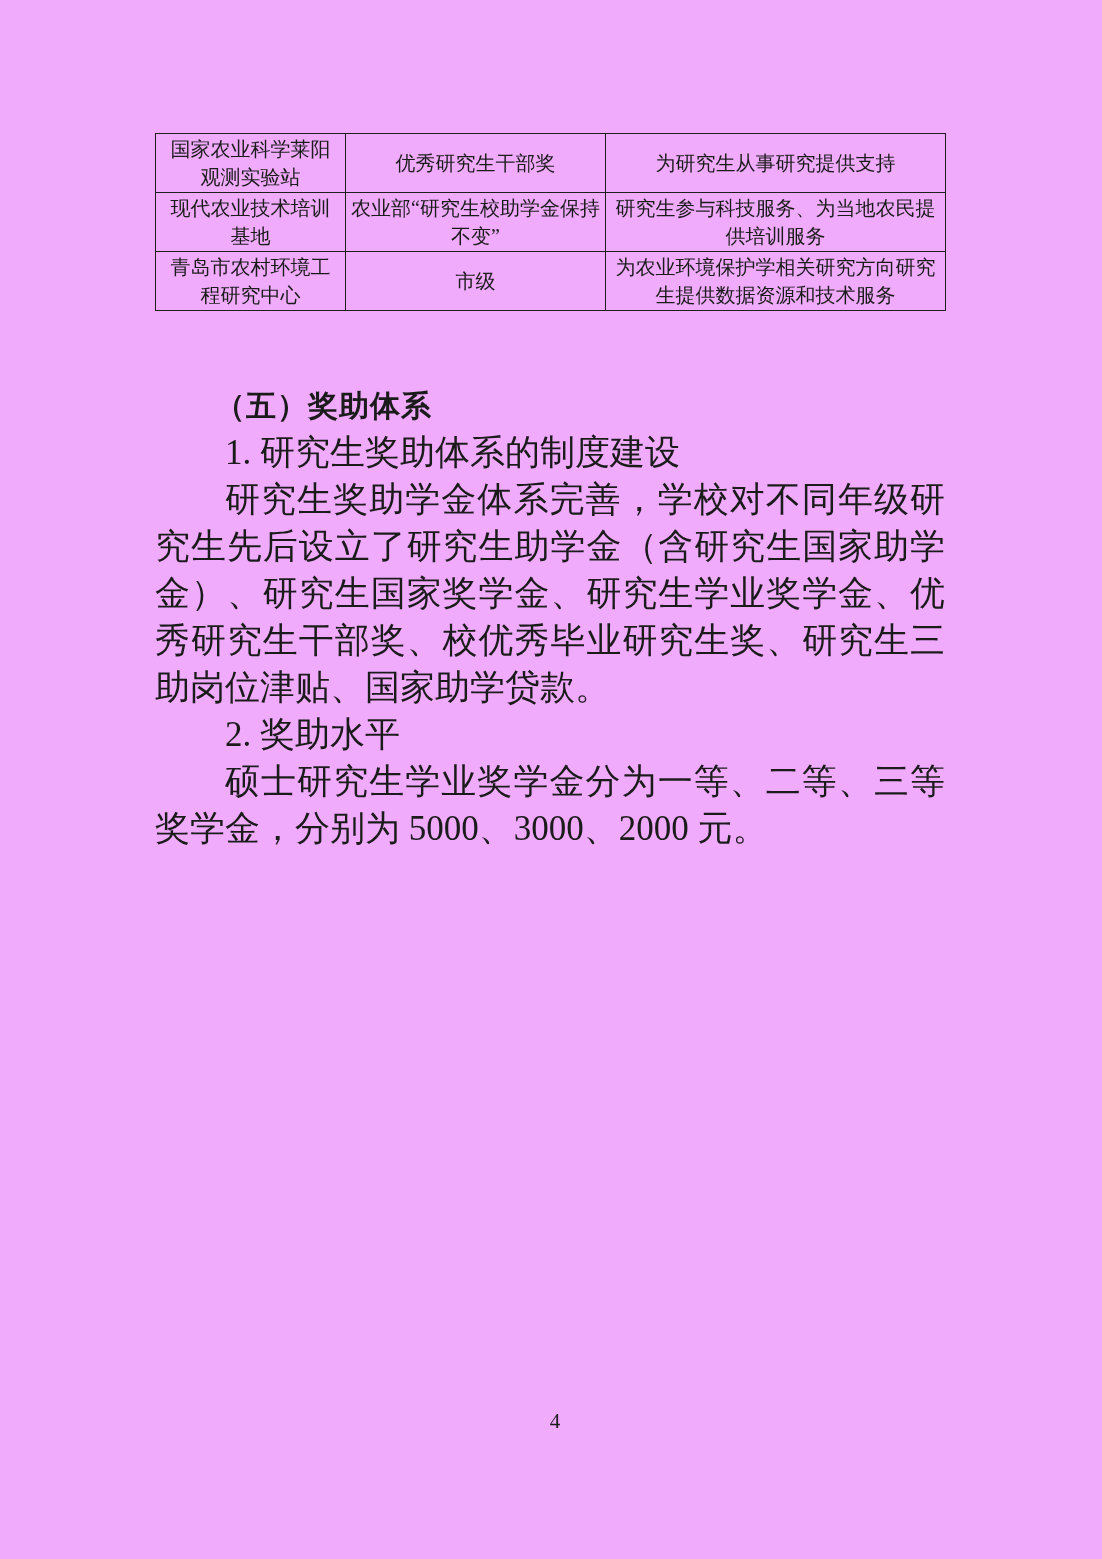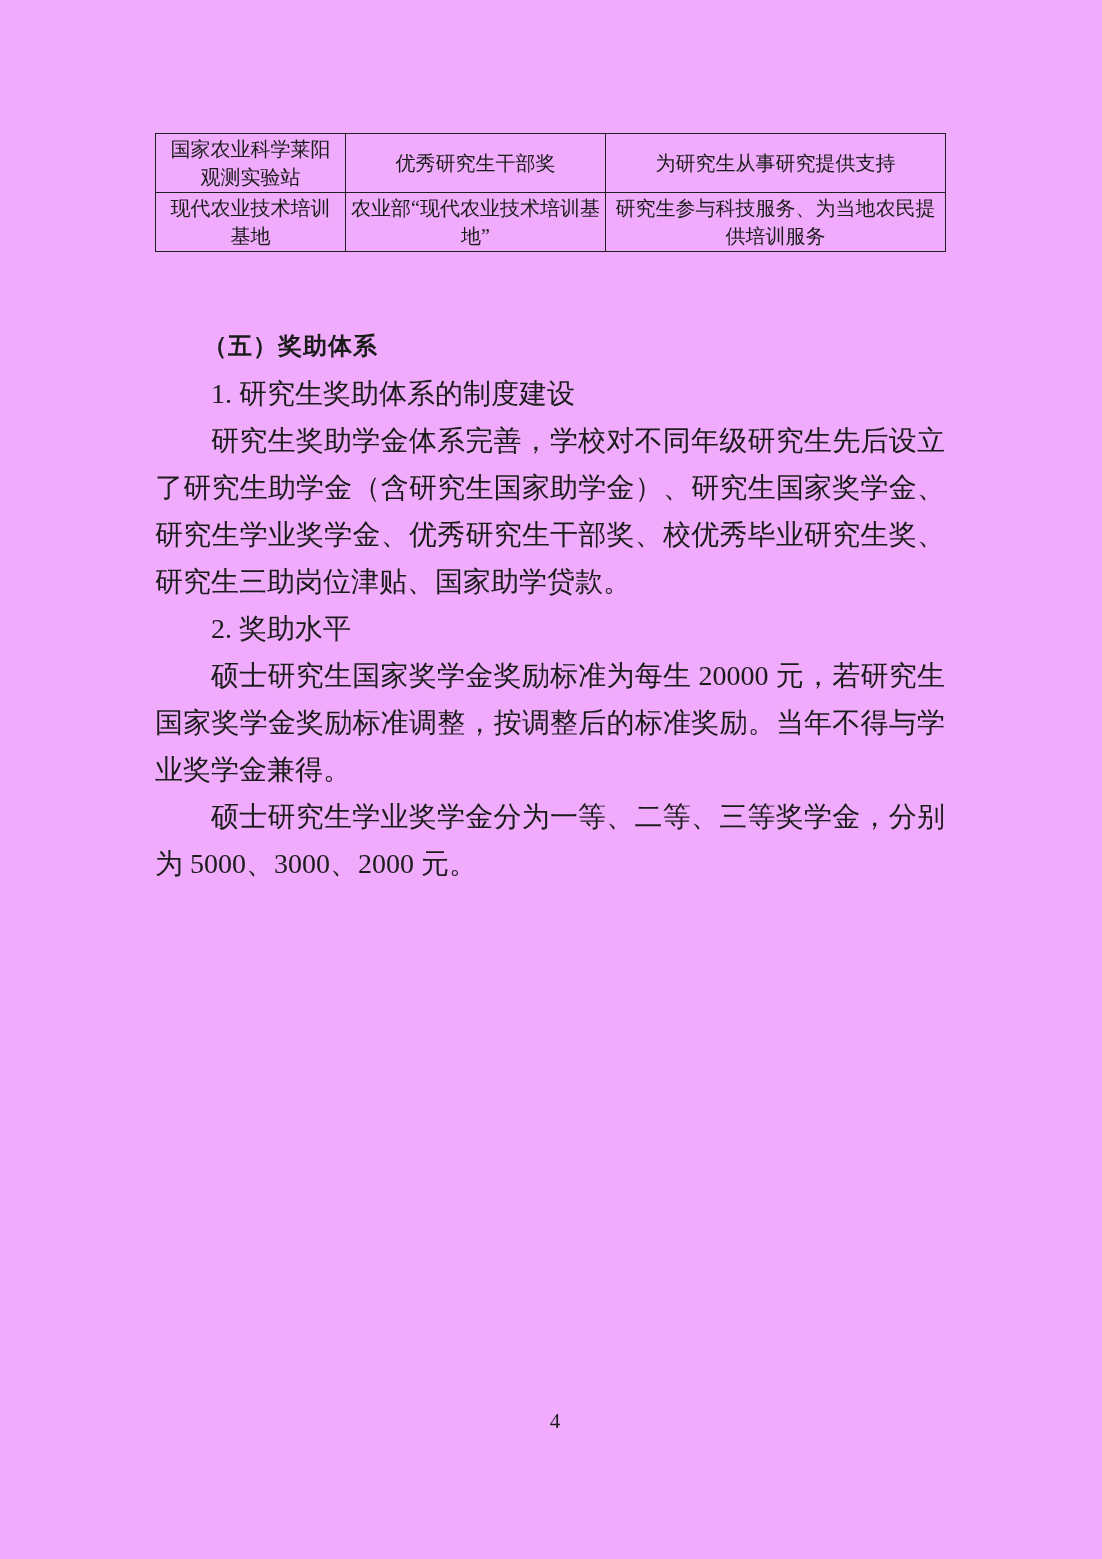--- a/index.html
+++ b/index.html
@@ -87,7 +87,7 @@
         </tr>
         <tr>
           <td>现代农业技术培训基地</td>
-          <td>农业部“现代农业技术培训基地”</td>
+          <td>农业部“研究生校助学金保持不变”</td>
           <td>研究生参与科技服务、为当地农民提供培训服务</td>
         </tr>
       </tbody>

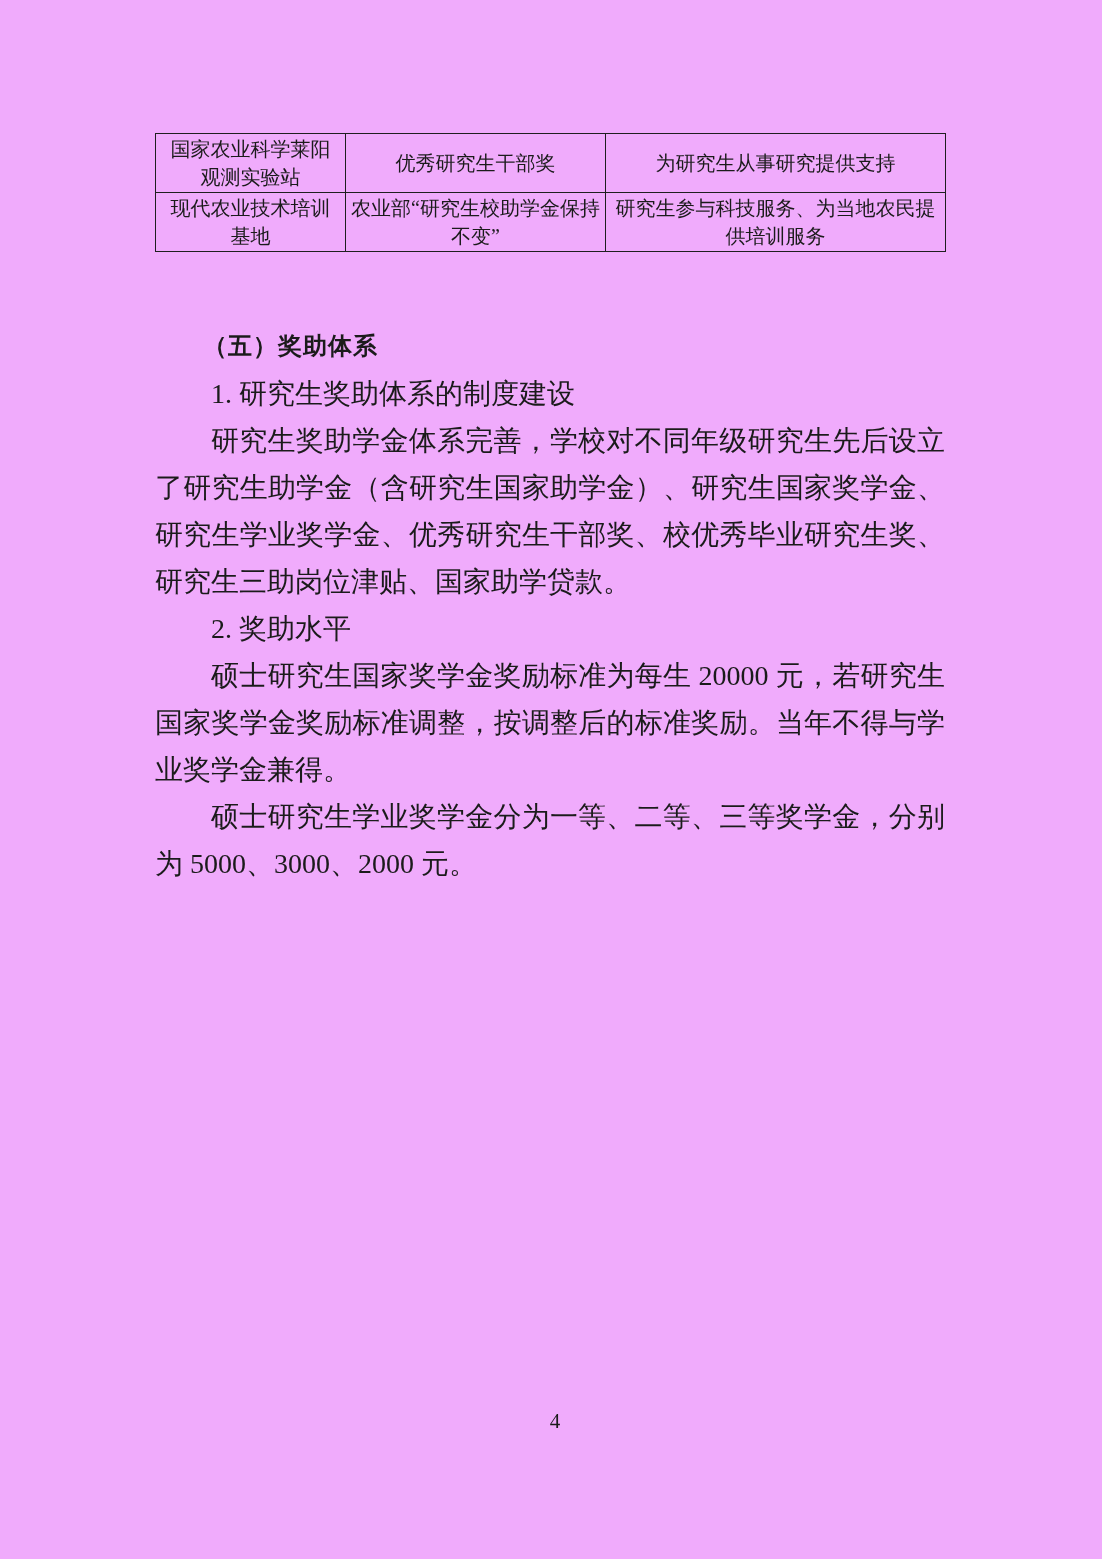--- a/index.html
+++ b/index.html
@@ -90,6 +90,11 @@
           <td>农业部“研究生校助学金保持不变”</td>
           <td>研究生参与科技服务、为当地农民提供培训服务</td>
         </tr>
+        <tr>
+          <td>青岛市农村环境工程研究中心</td>
+          <td>市级</td>
+          <td>为农业环境保护学相关研究方向研究生提供数据资源和技术服务</td>
+        </tr>
       </tbody>
     </table>
 

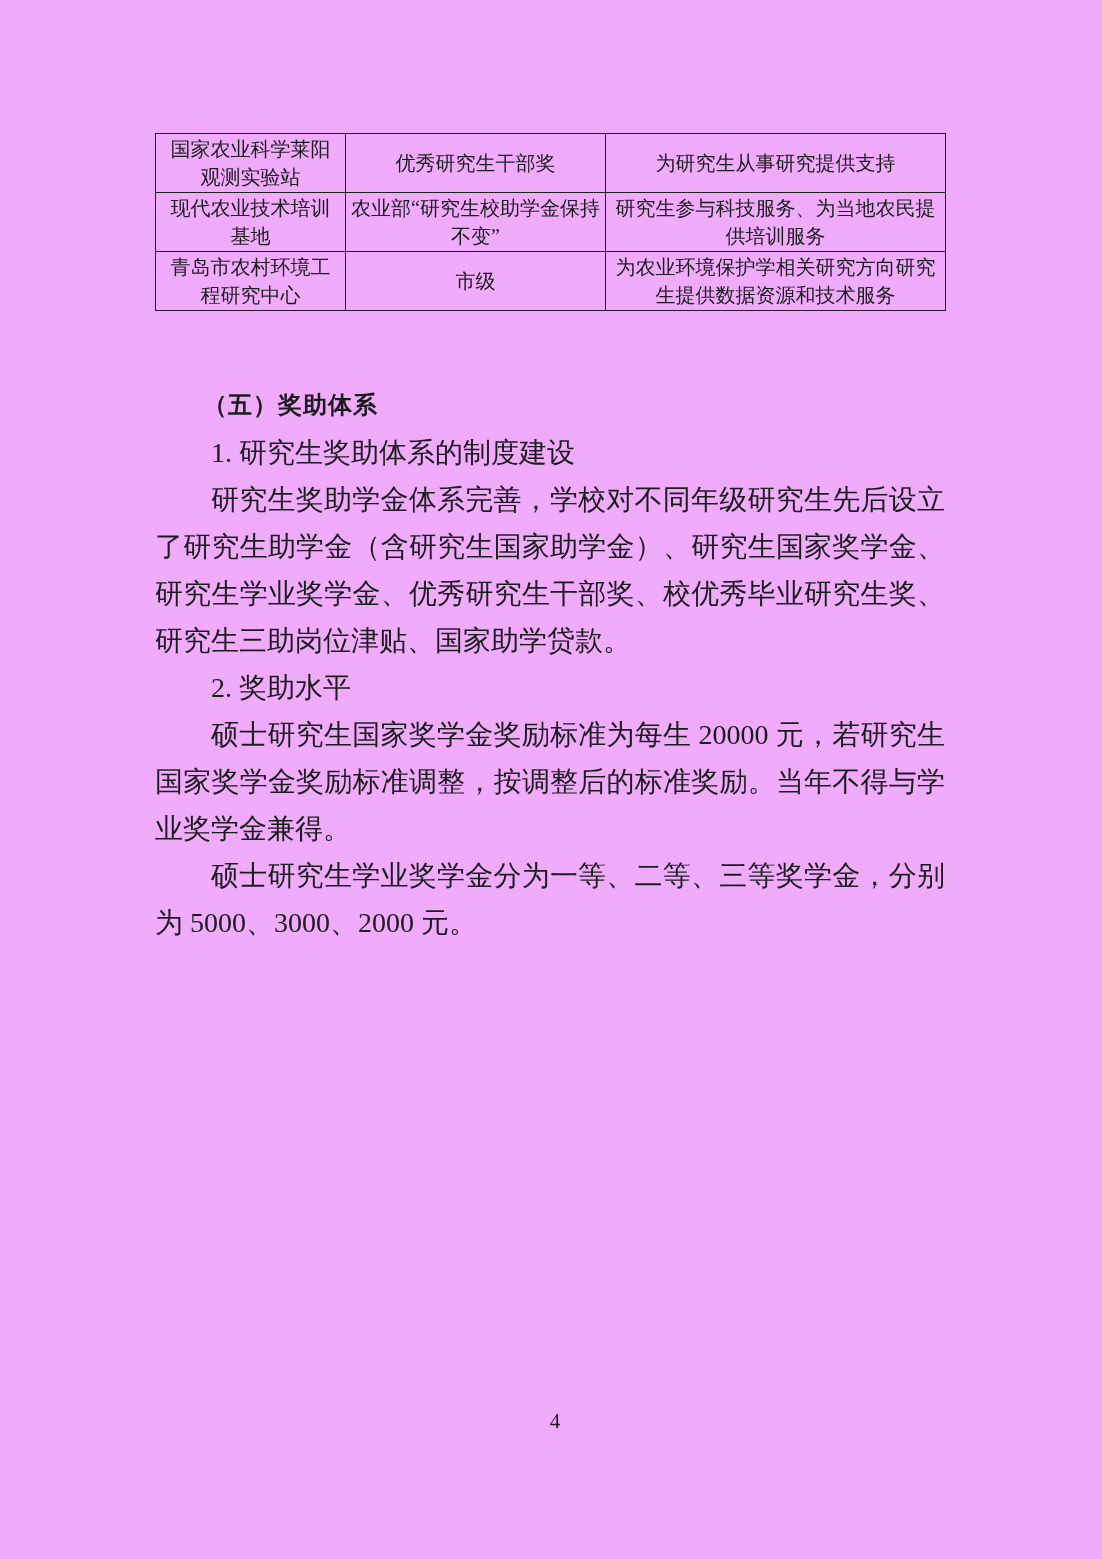--- a/index.html
+++ b/index.html
@@ -42,7 +42,7 @@
     margin: 71px 0 0 0;
     font-family: Liberation Serif, serif;
     font-weight: 700;
-    font-size: 24px;
+    font-size: 30px;
     line-height: 47px;
     text-indent: 2em;
     letter-spacing: 1px;

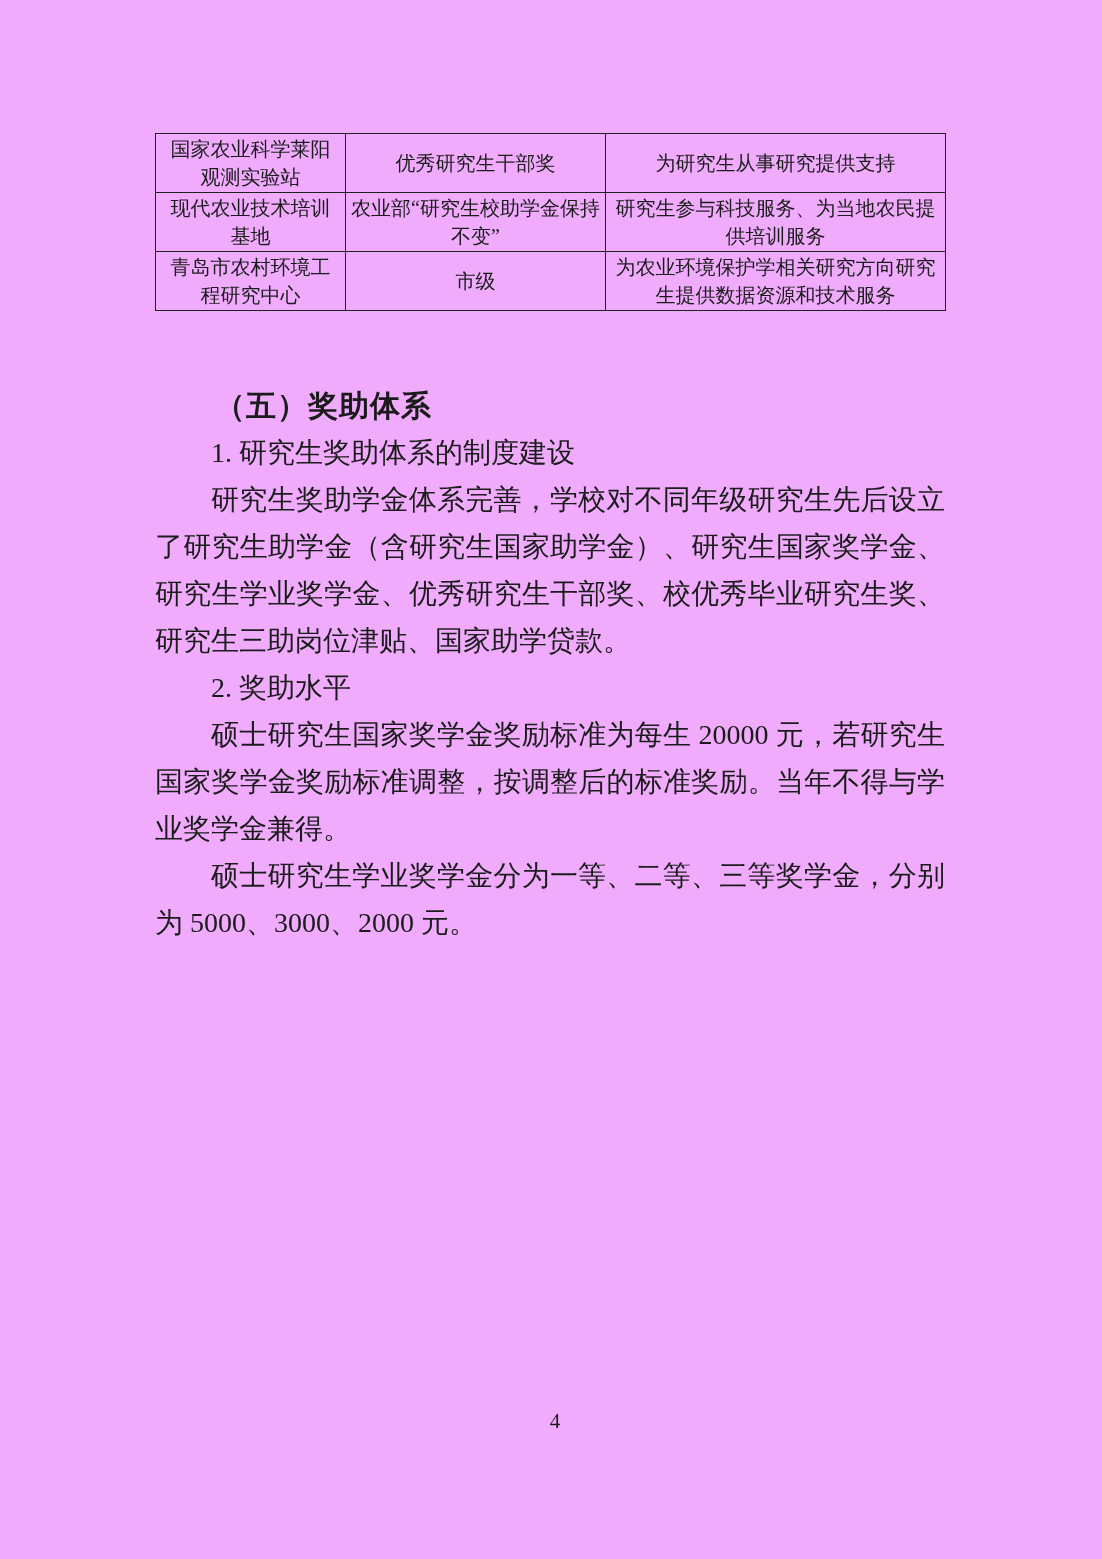--- a/index.html
+++ b/index.html
@@ -49,7 +49,7 @@
   }
   .body-block p {
     margin: 0;
-    font-size: 28px;
+    font-size: 35px;
     line-height: 47px;
     text-align: justify;
     text-indent: 2em;

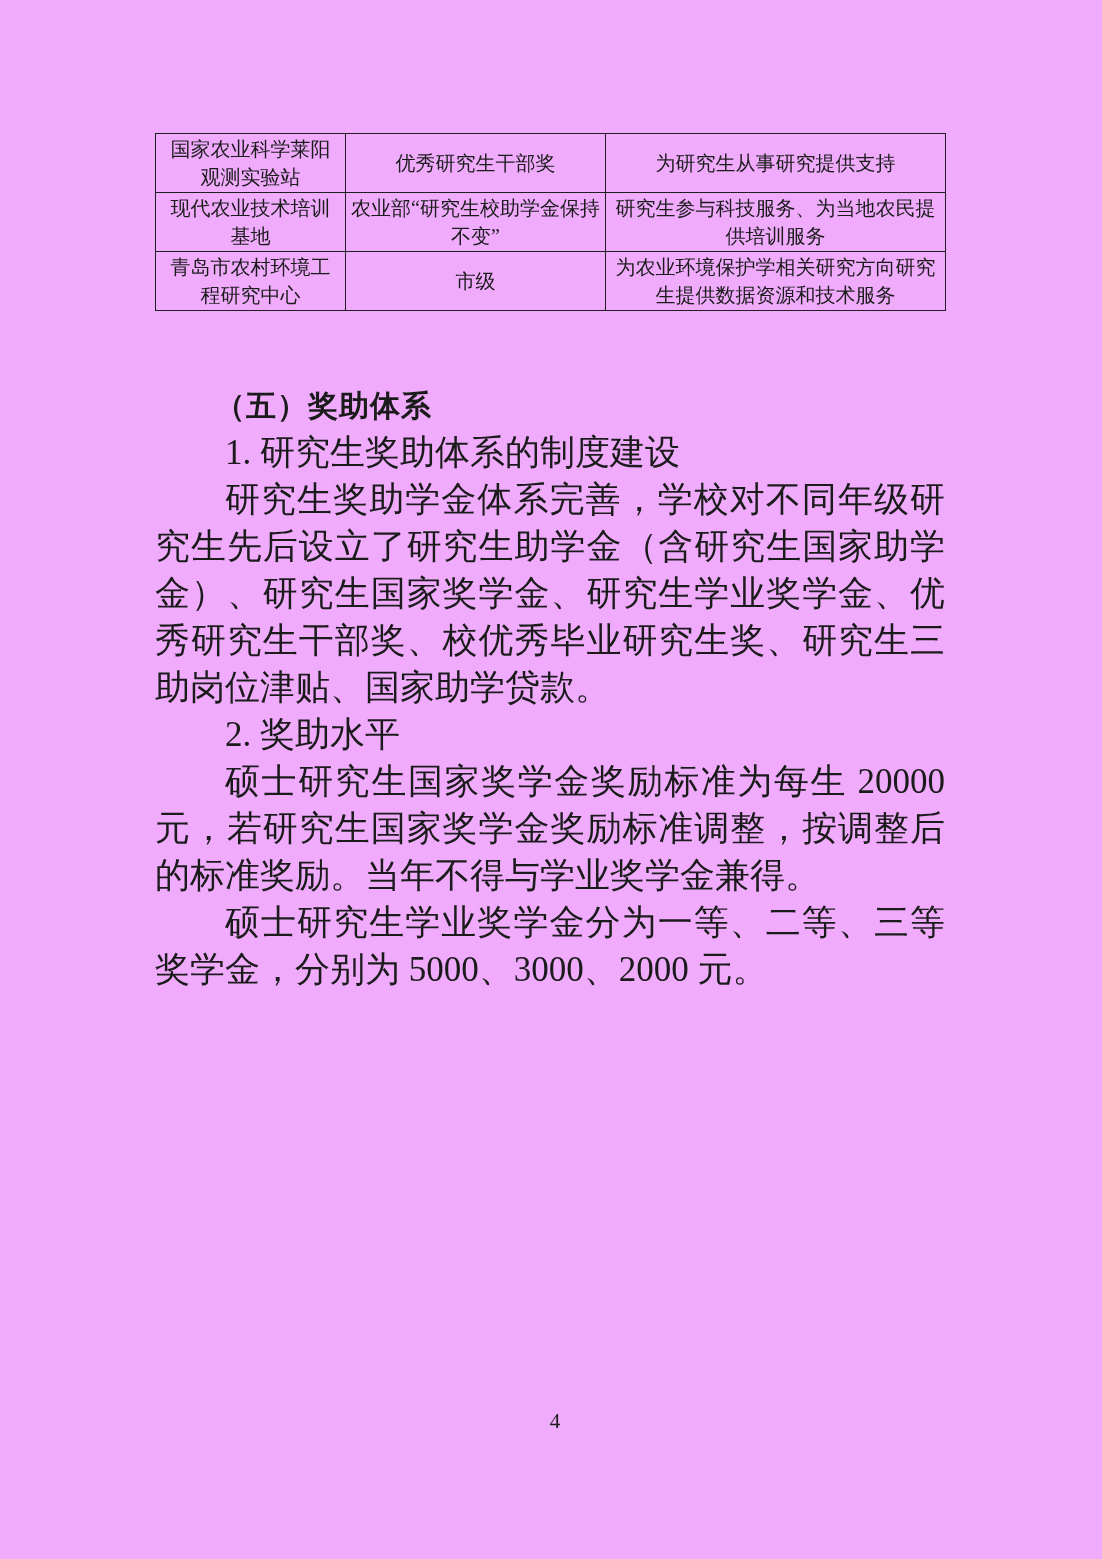--- a/index.html
+++ b/index.html
@@ -104,7 +104,6 @@
       <p class="sub-heading">1. 研究生奖助体系的制度建设</p>
       <p>研究生奖助学金体系完善，学校对不同年级研究生先后设立了研究生助学金（含研究生国家助学金）、研究生国家奖学金、研究生学业奖学金、优秀研究生干部奖、校优秀毕业研究生奖、研究生三助岗位津贴、国家助学贷款。</p>
       <p class="sub-heading">2. 奖助水平</p>
-      <p>硕士研究生国家奖学金奖励标准为每生 20000 元，若研究生国家奖学金奖励标准调整，按调整后的标准奖励。当年不得与学业奖学金兼得。</p>
       <p>硕士研究生学业奖学金分为一等、二等、三等奖学金，分别为 5000、3000、2000 元。</p>
     </div>
 

